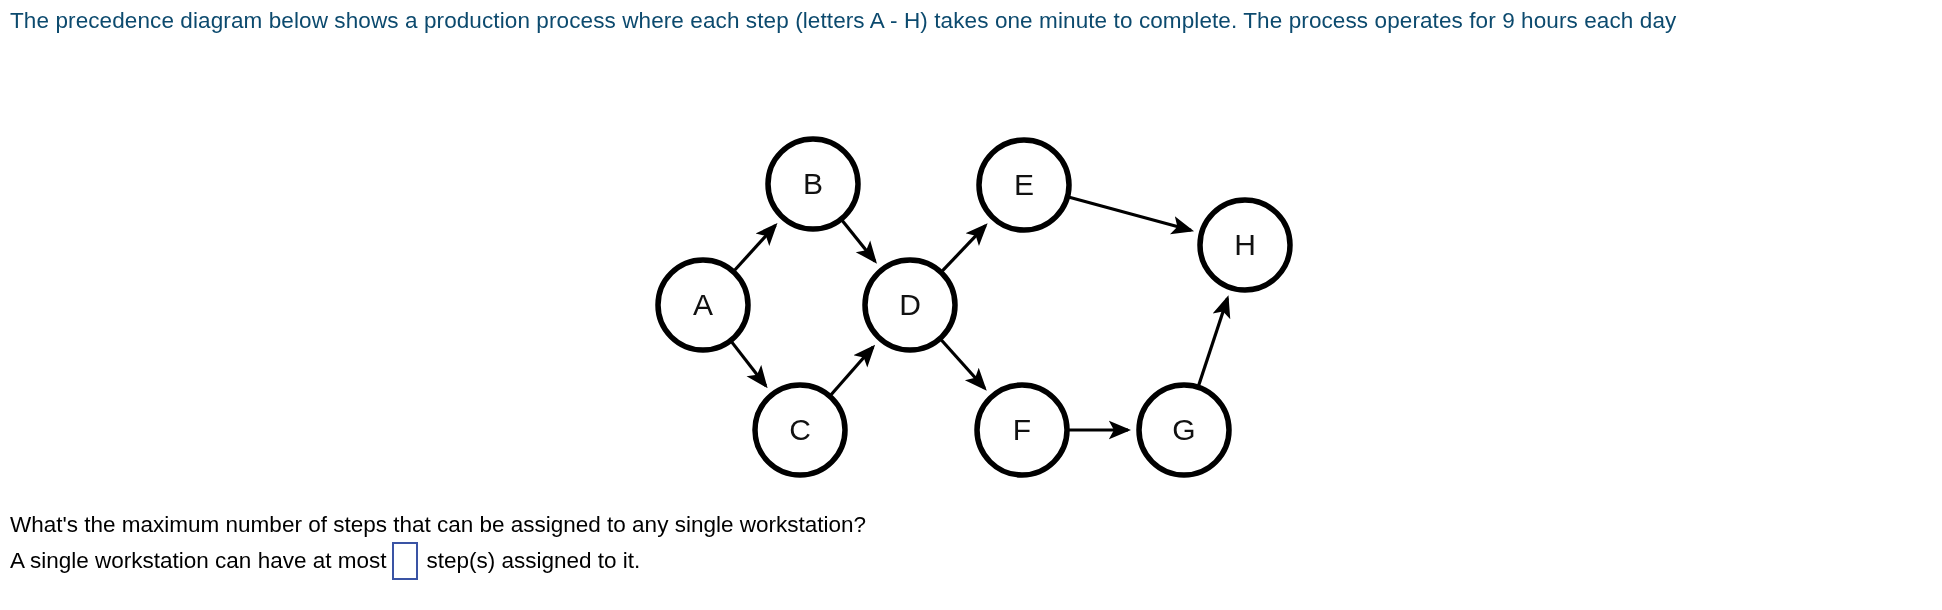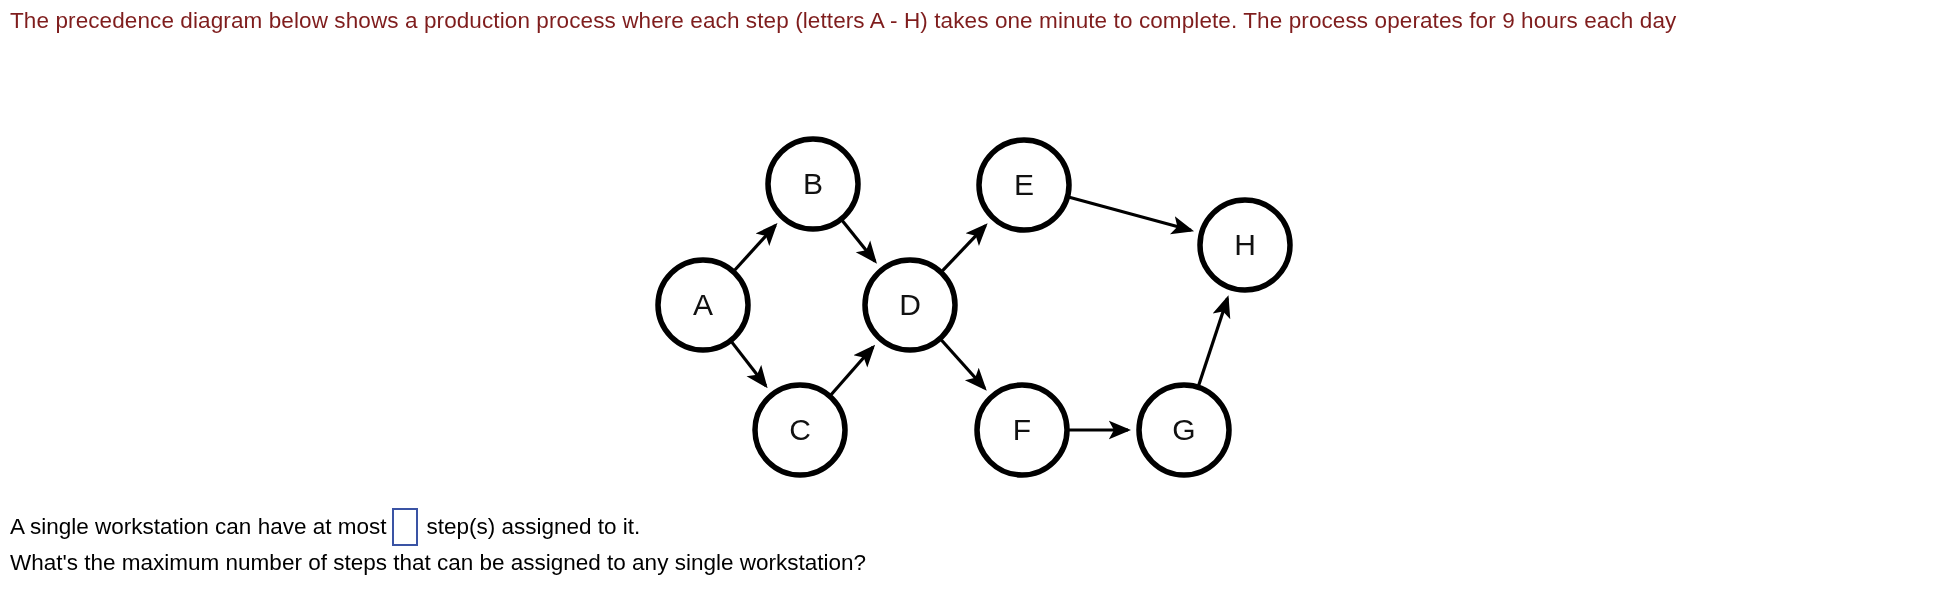--- a/index.html
+++ b/index.html
@@ -33,7 +33,7 @@
     line-height: 30px;
     letter-spacing: 0.1px;
     white-space: pre;
-    color: #7f1d1d;
+    color: #0c4a6e;
   }
   .diagram-wrap {
     position: absolute;

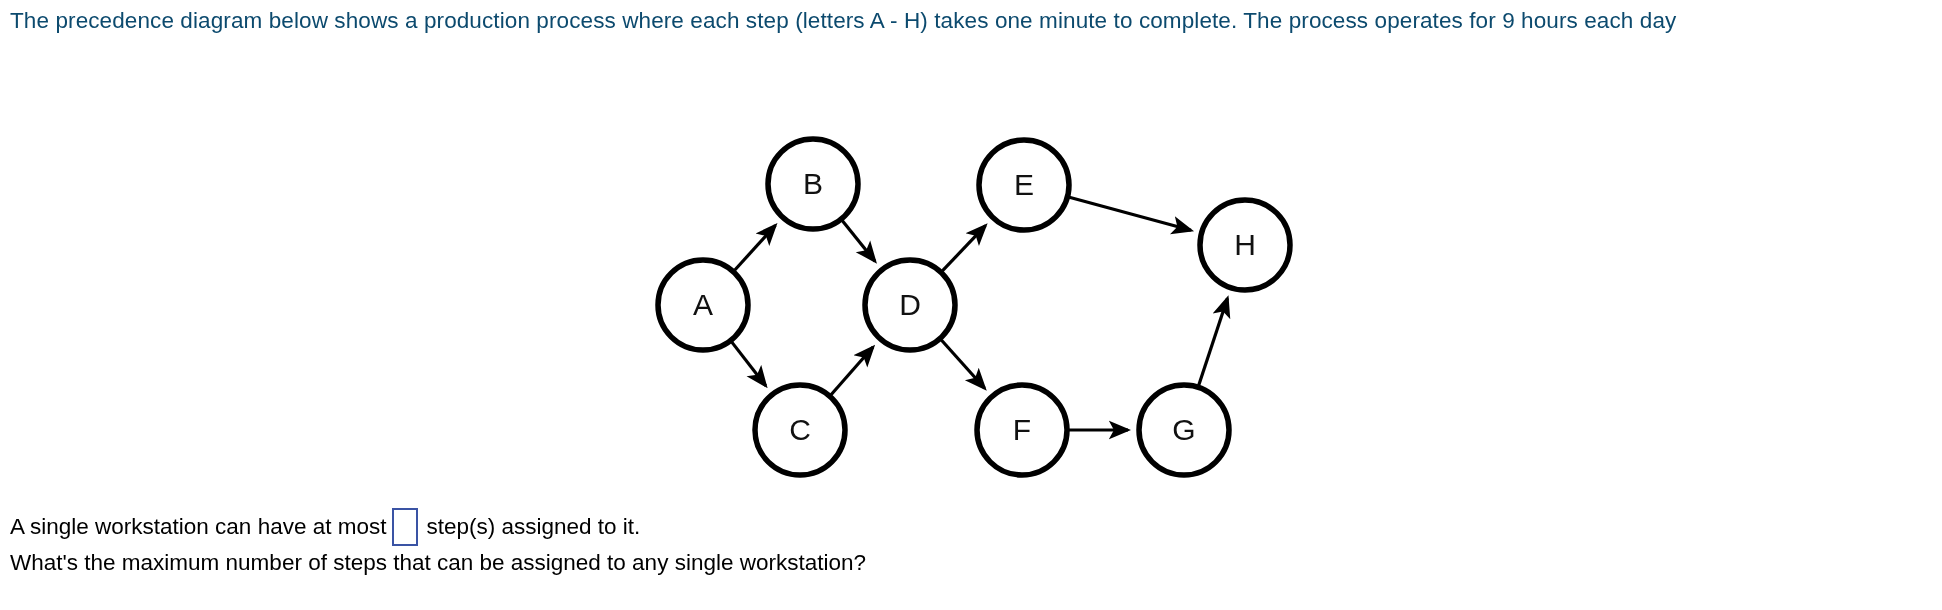--- a/index.html
+++ b/index.html
@@ -146,12 +146,12 @@
   </div>
 
   <div class="question-block">
+    <div class="q-line">What's the maximum number of steps that can be assigned to any single workstation?</div>
     <div class="q-line">
       <span>A single workstation can have at most</span>
       <input class="answer-box" type="text" value="" style="">
       <span>step(s) assigned to it.</span>
     </div>
-    <div class="q-line">What's the maximum number of steps that can be assigned to any single workstation?</div>
   </div>
 
 </div>

